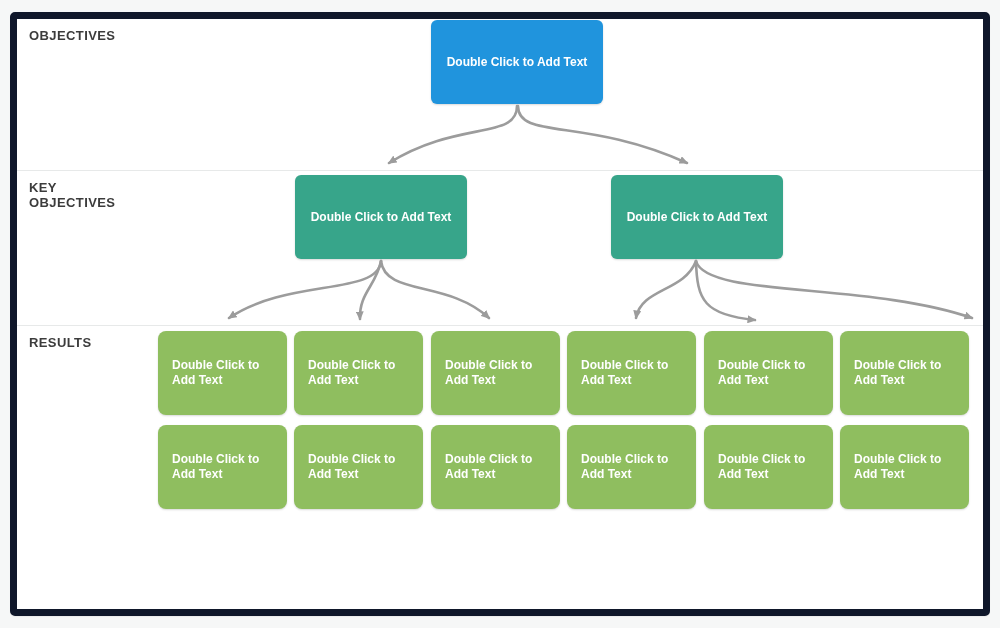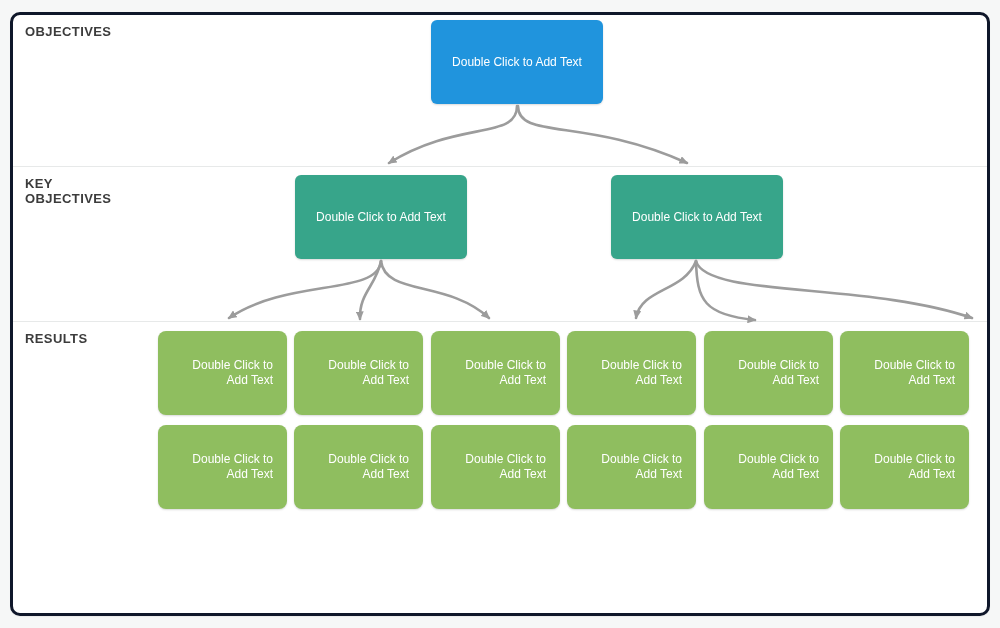--- a/index.html
+++ b/index.html
@@ -19,8 +19,8 @@
     width:980px;height:604px;
     box-sizing:border-box;
     background:#ffffff;
-    border:3px solid #0f172a;
-    border-radius:10px;
+    border:7px solid #0f172a;
+    border-radius:5px;
     box-shadow:0 1px 1px rgba(0,0,0,0.05);
   }
   .lane{

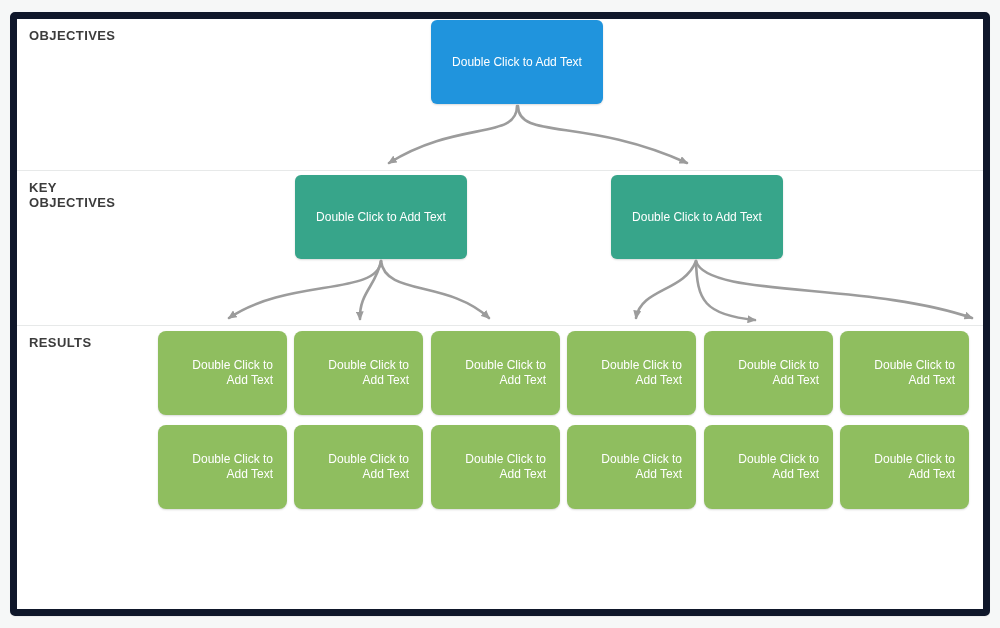--- a/index.html
+++ b/index.html
@@ -46,10 +46,10 @@
     display:flex;
     align-items:center;
     justify-content:center;
-    text-align:right;
+    text-align:left;
     color:#ffffff;
     font-size:12px;
-    font-weight:normal;
+    font-weight:bold;
     line-height:15px;
     box-sizing:border-box;
     box-shadow:0 1px 2px rgba(0,0,0,0.15);

